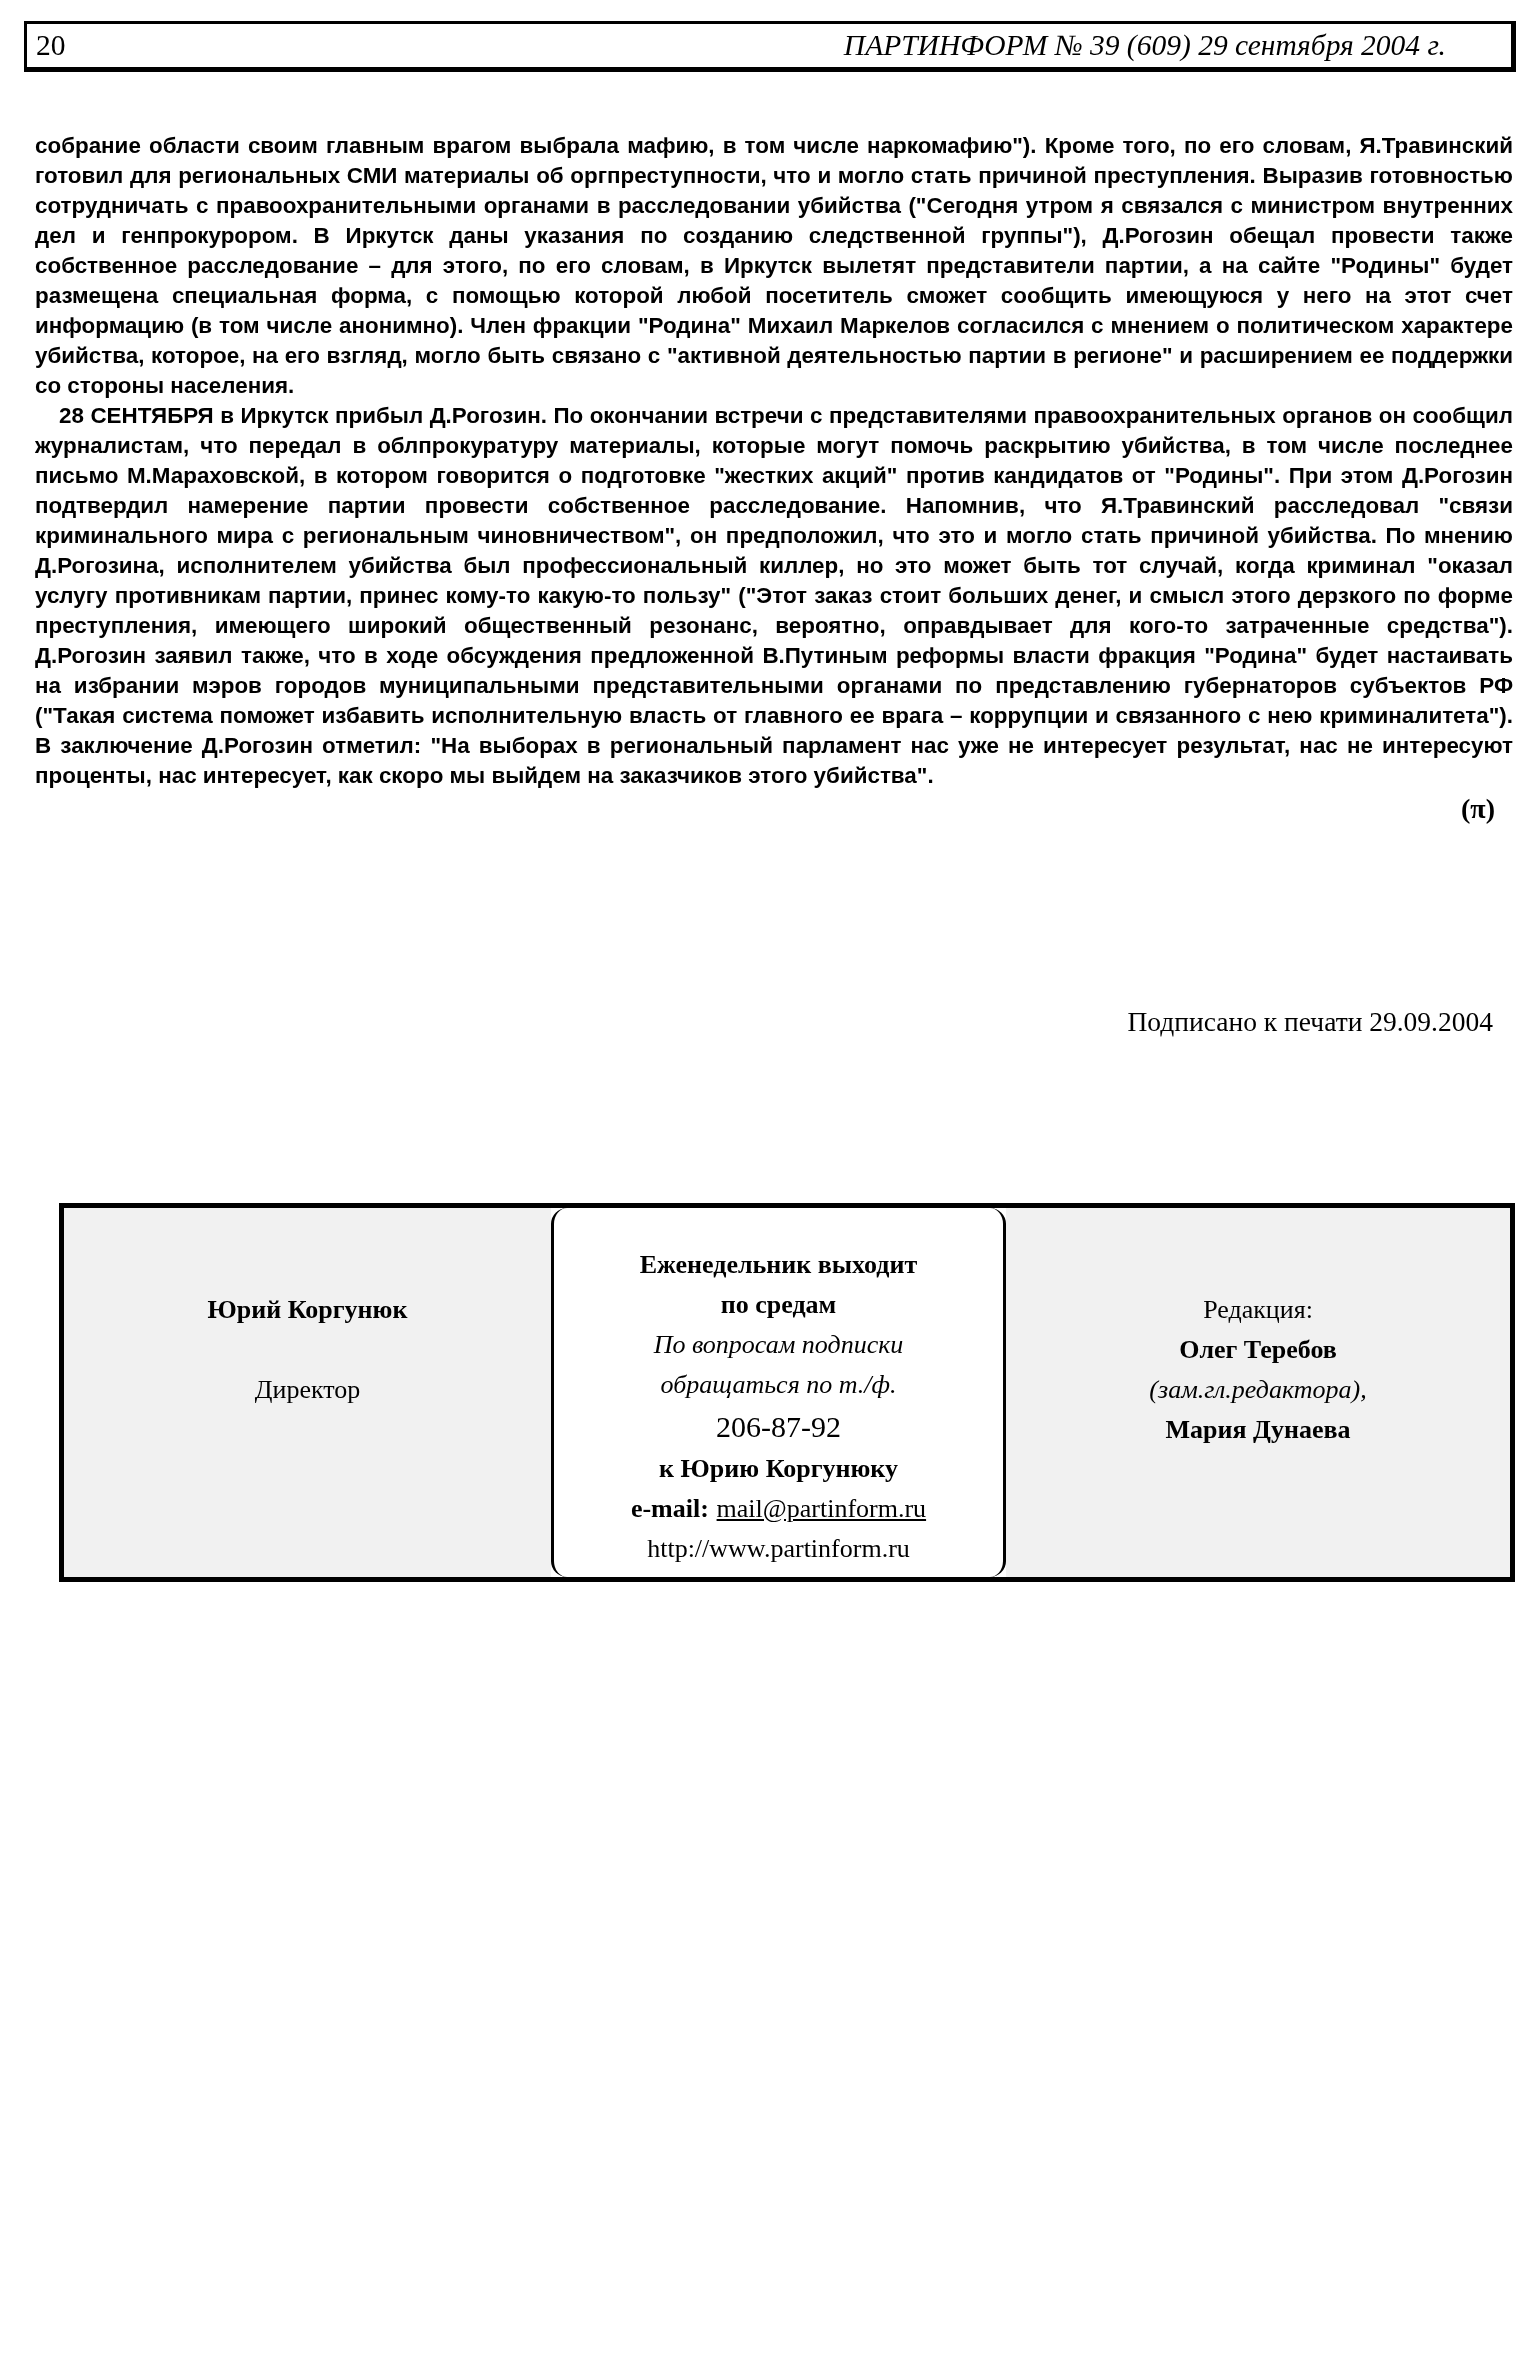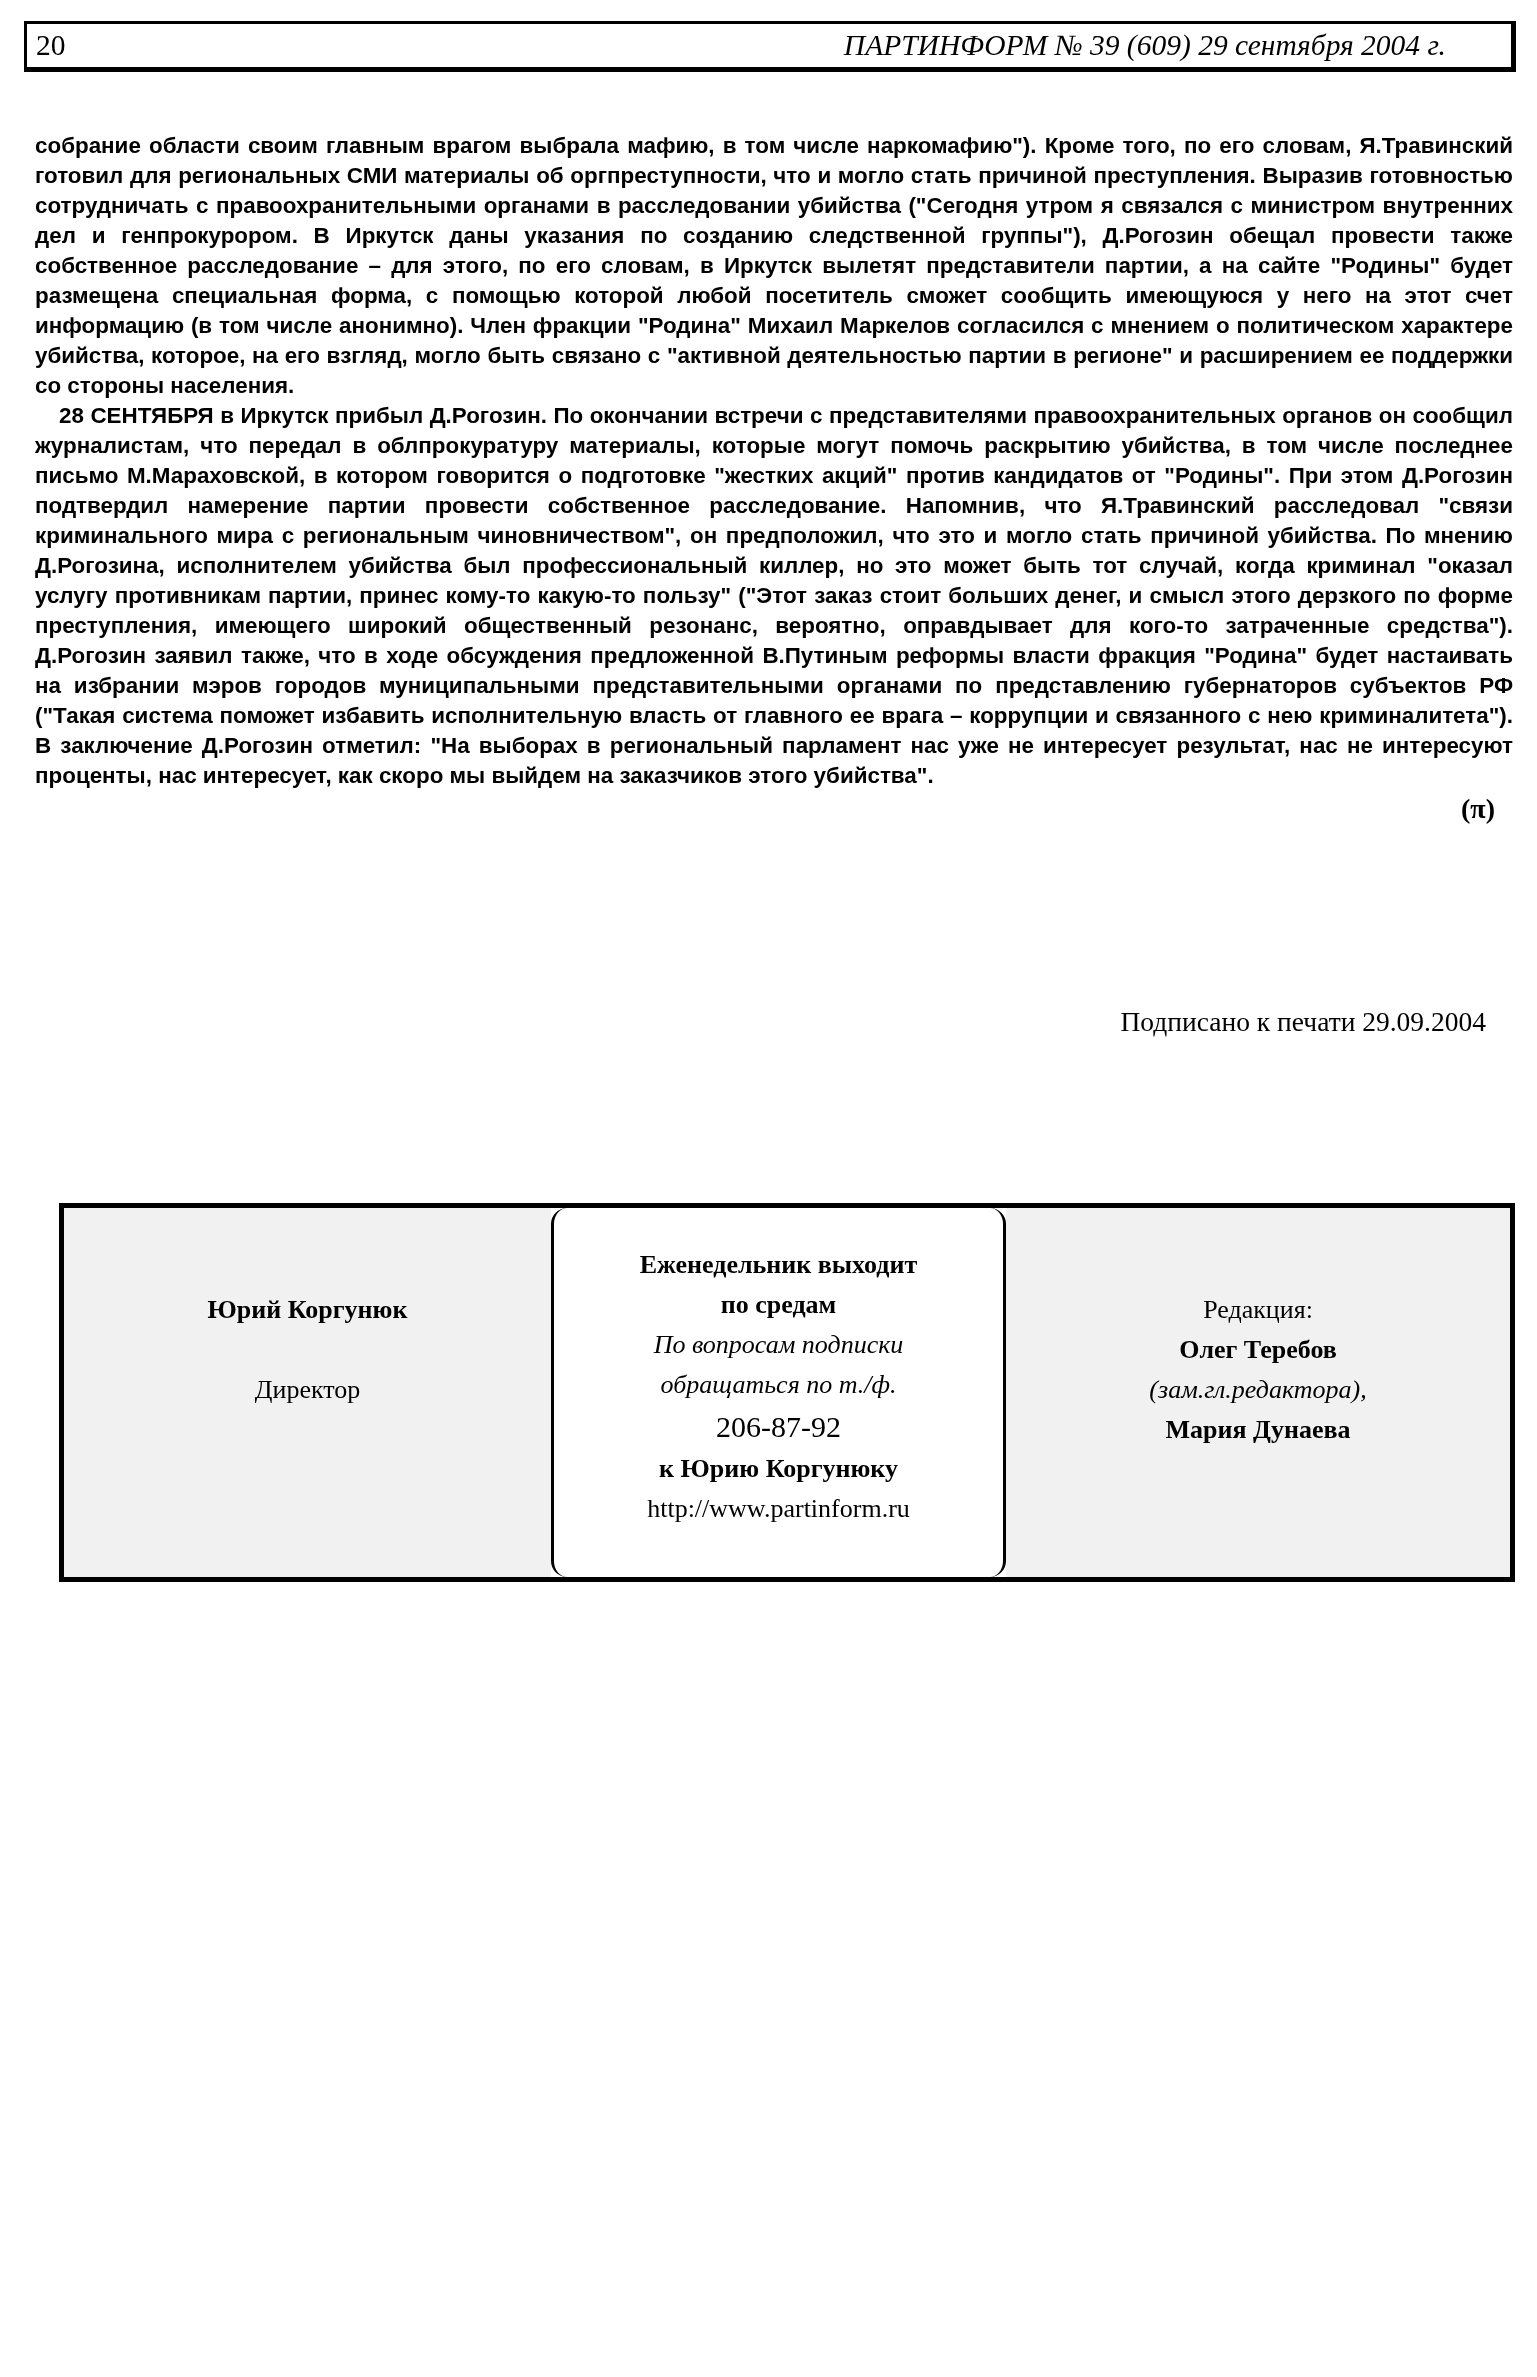--- a/index.html
+++ b/index.html
@@ -73,7 +73,7 @@
   .print-date {
     position: absolute;
     top: 1007px;
-    left: 1px;
+    left: 8px;
     width: 1485px;
     text-align: right;
     font-size: 27.5px;

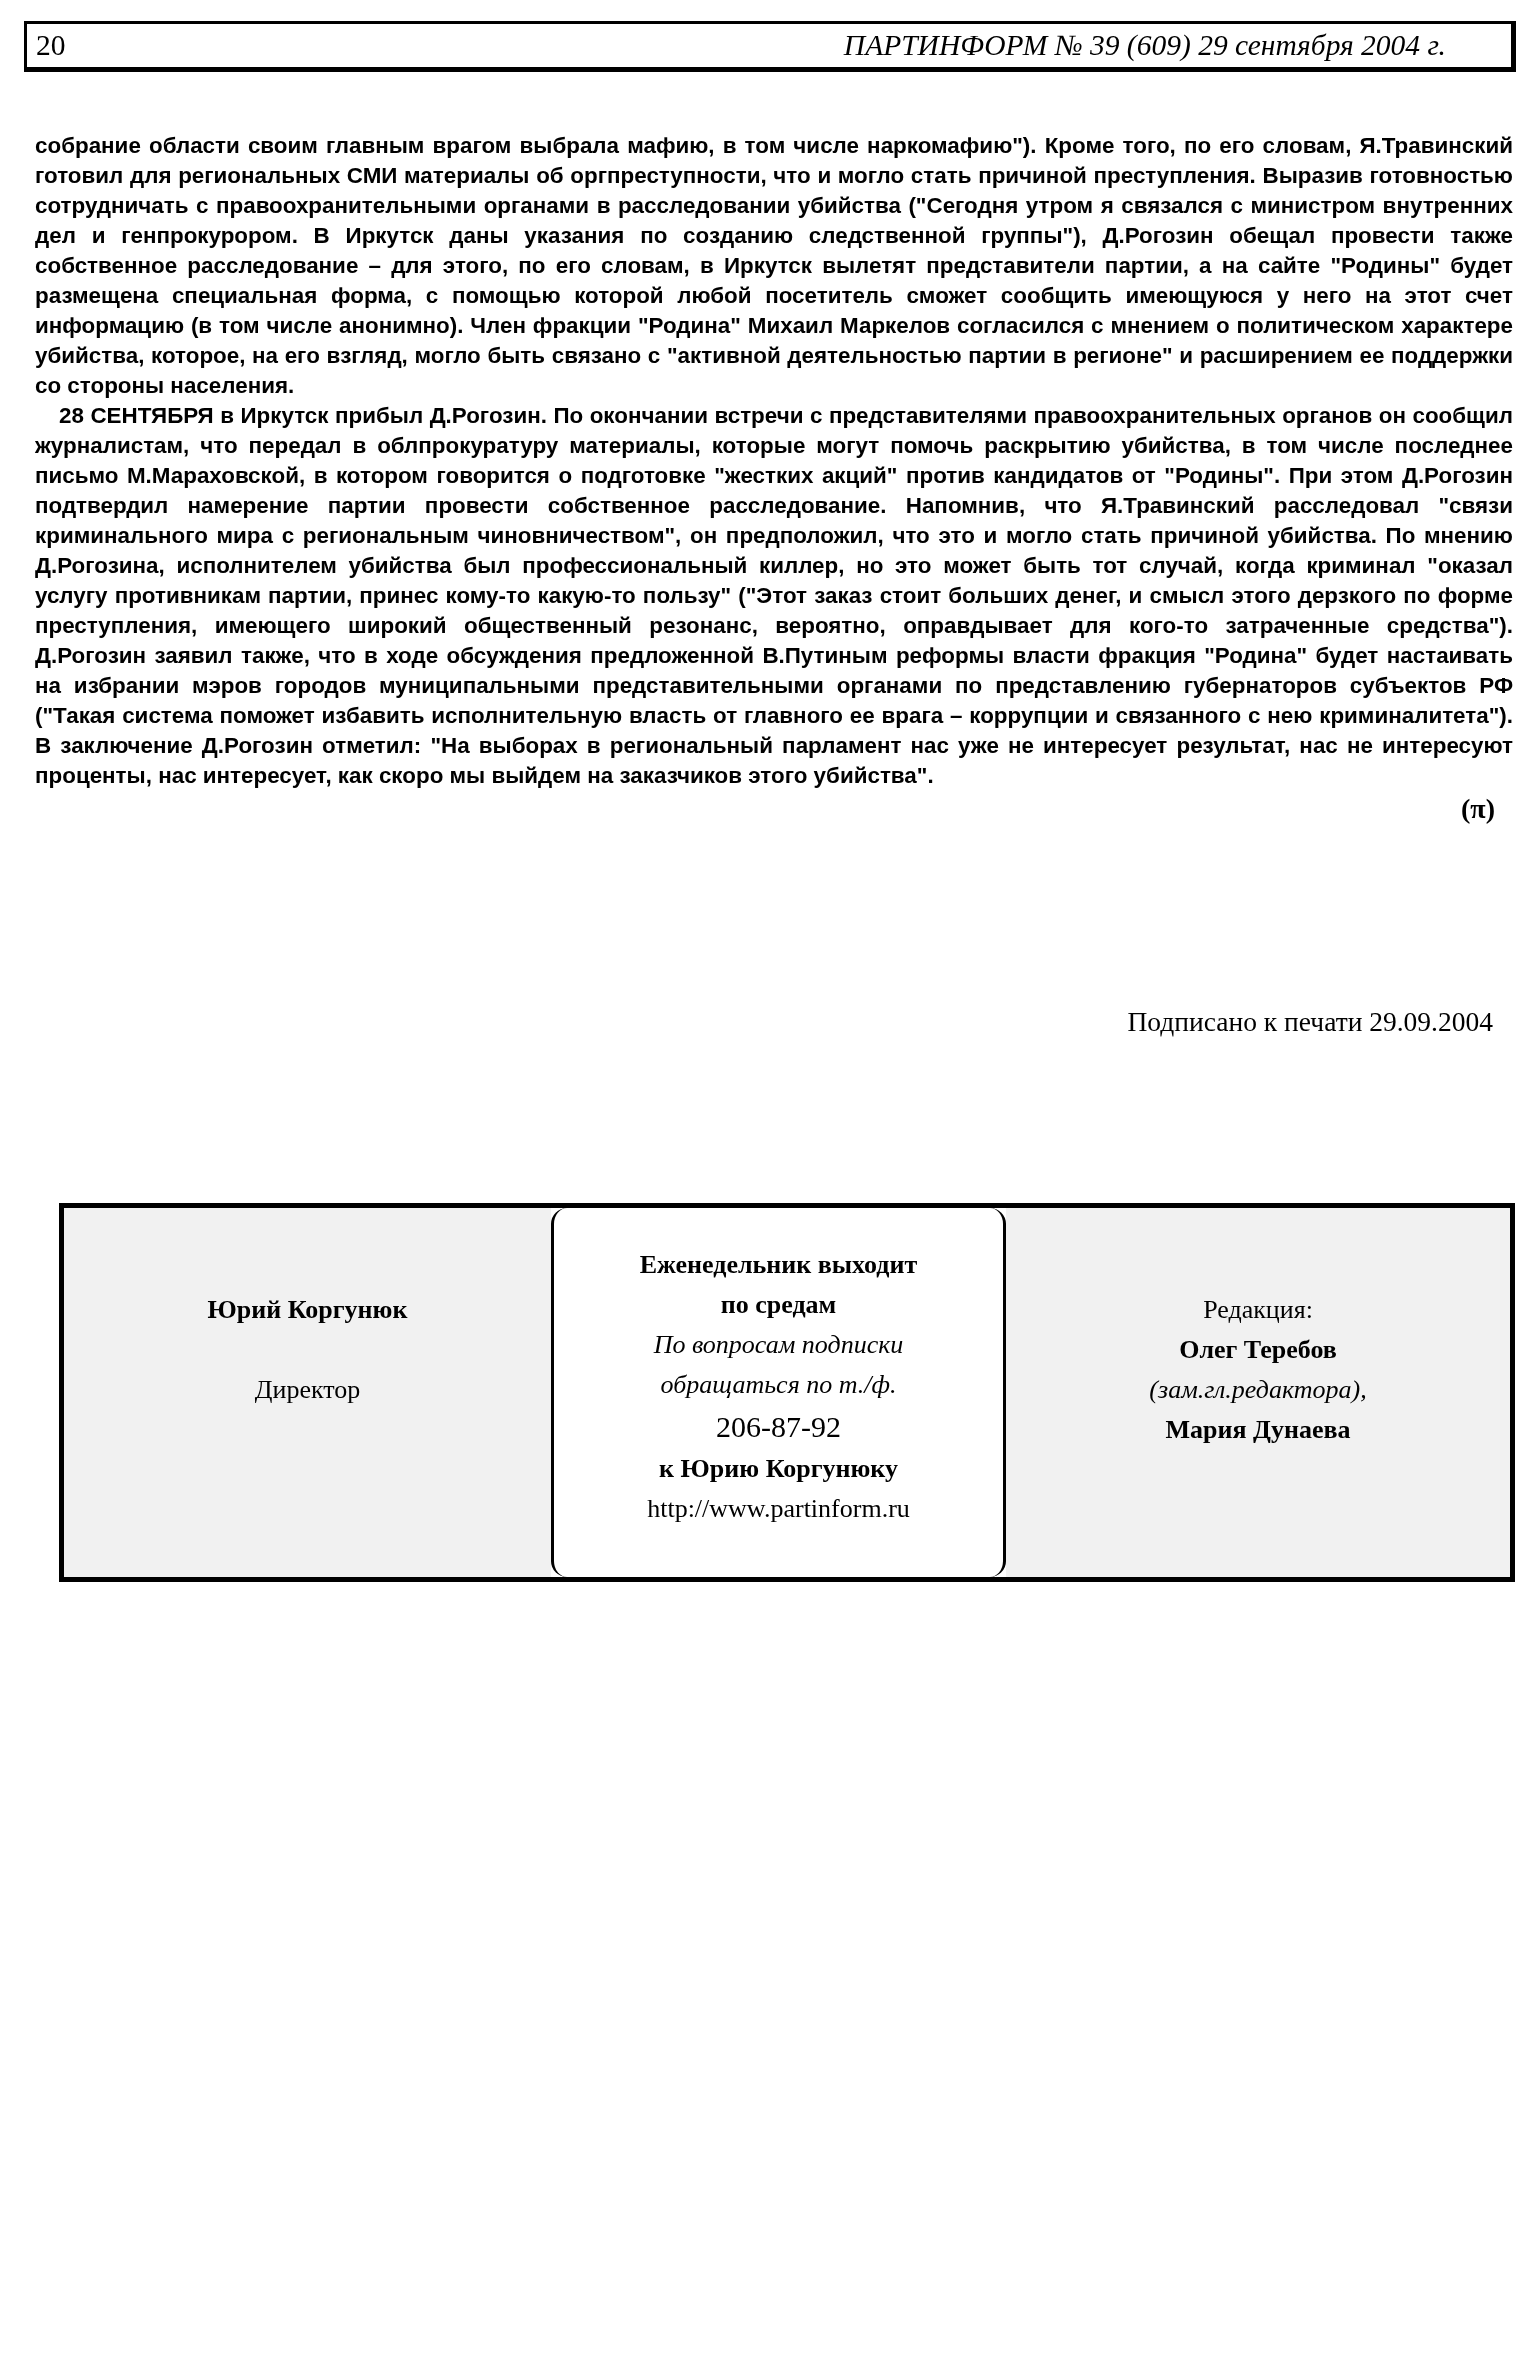--- a/index.html
+++ b/index.html
@@ -171,6 +171,9 @@
       <div class="cell-line italic">обращаться по т./ф.</div>
       <div class="cell-line phone">206-87-92</div>
       <div class="cell-line bold">к Юрию Коргунюку</div>
+      <div class="cell-line">
+        <span class="email-label">e-mail:</span><span class="email-link">mail@partinform.ru</span>
+      </div>
       <div class="cell-line">http://www.partinform.ru</div>
     </div>
 

